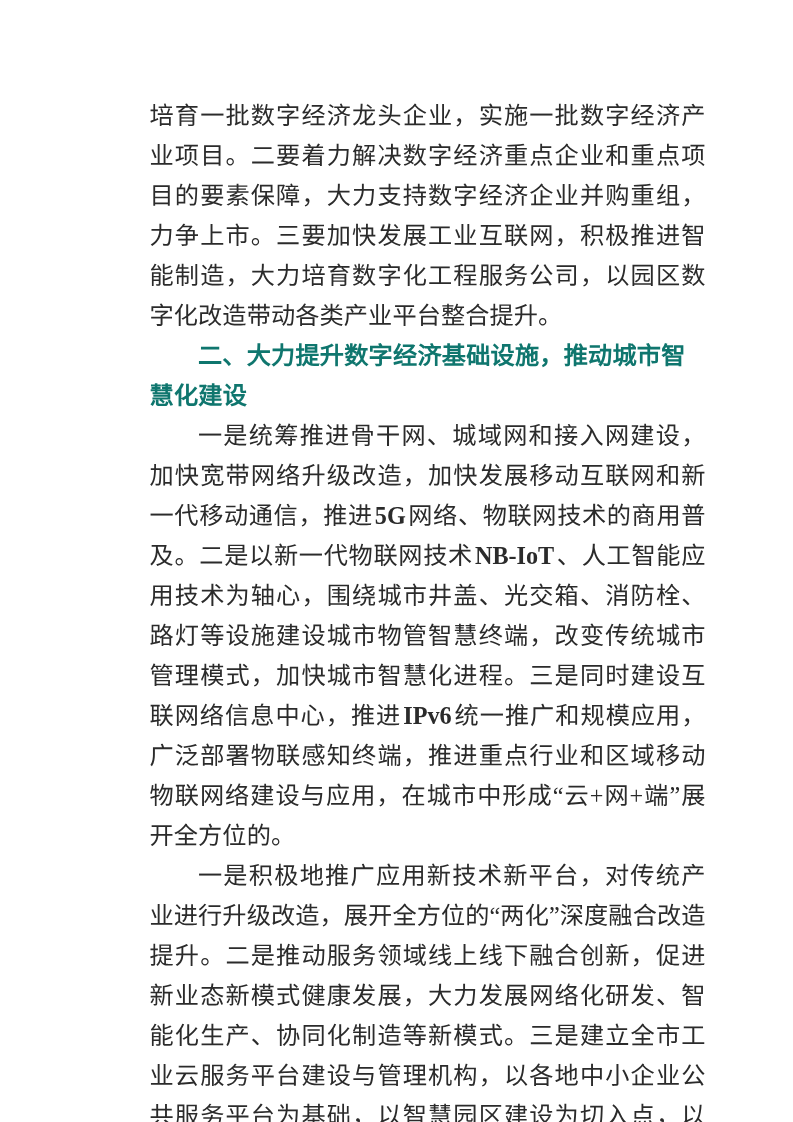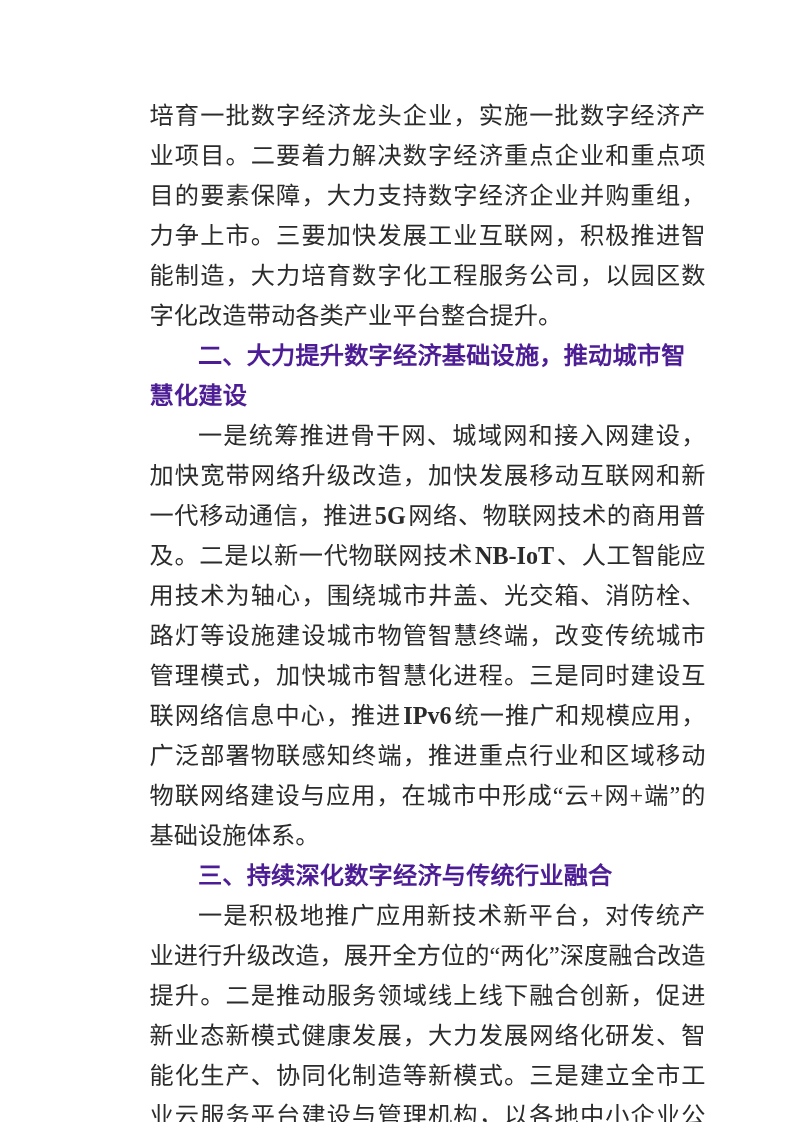--- a/index.html
+++ b/index.html
@@ -51,7 +51,7 @@
     font-size: 24.2px;
     line-height: 40px;
     font-weight: 700;
-    color: #4c1d95;
+    color: #0f766e;
     text-indent: 48.4px;
     text-align: left;
     margin: 0;

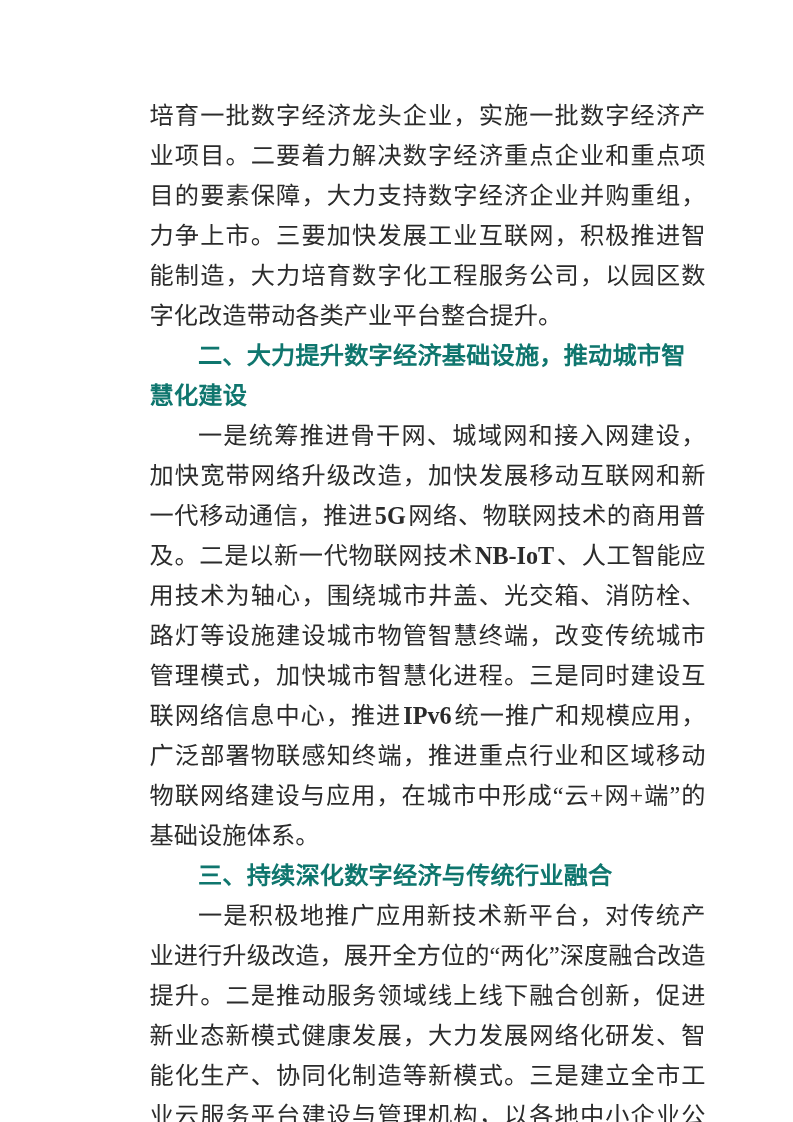--- a/index.html
+++ b/index.html
@@ -77,7 +77,7 @@
   <div class="doc-body" id="doc-body">
       <p class="blk para">培育一批数字经济龙头企业，实施一批数字经济产业项目。二要着力解决数字经济重点企业和重点项目的要素保障，大力支持数字经济企业并购重组，力争上市。三要加快发展工业互联网，积极推进智能制造，大力培育数字化工程服务公司，以园区数字化改造带动各类产业平台整合提升。</p>
       <p class="blk heading">二、大力提升数字经济基础设施，推动城市智慧化建设</p>
-      <p class="blk para indent"><span>一是统筹推进骨干网、城域网和接入网建设，加快宽带网络升级改造，加快发展移动互联网和新一代移动通信，推进</span><span class="lat">5G</span><span>网络、物联网技术的商用普及。二是以新一代物联网技术</span><span class="lat">NB-IoT</span><span>、人工智能应用技术为轴心，围绕城市井盖、光交箱、消防栓、路灯等设施建设城市物管智慧终端，改变传统城市管理模式，加快城市智慧化进程。三是同时建设互联网络信息中心，推进</span><span class="lat">IPv6</span><span>统一推广和规模应用，广泛部署物联感知终端，推进重点行业和区域移动物联网络建设与应用，在城市中形成“云+网+端”的基础设施体系。</span></p>
+      <p class="blk para indent"><span>一是统筹推进骨干网、城域网和接入网建设，加快宽带网络升级改造，加快发展移动互联网和新一代移动通信，推进</span><span class="lat">5G</span><span>网络、物联网技术的商用普及。二是以新一代物联网技术</span><span class="lat">NB-IoT</span><span>、人工智能应用技术为轴心，围绕城市井盖、光交箱、消防栓、路灯等设施建设城市物管智慧终端，改变传统城市管理模式，加快城市智慧化进程。三是同时建设互联网络信息中心，推进</span><span class="lat">IPv6</span><span>统一推广和规模应用，广泛部署物联感知终端，推进重点行业和区域移动物联网络建设与应用，在城市中形成“云+网+端”展开全方位的。</span></p>
       <p class="blk heading">三、持续深化数字经济与传统行业融合</p>
       <p class="blk para indent">一是积极地推广应用新技术新平台，对传统产业进行升级改造，展开全方位的“两化”深度融合改造提升。二是推动服务领域线上线下融合创新，促进新业态新模式健康发展，大力发展网络化研发、智能化生产、协同化制造等新模式。三是建立全市工业云服务平台建设与管理机构，以各地中小企业公共服务平台为基础，以智慧园区建设为切入点，以软件开发企业为技术骨干力量，形成能够辐射全市范围的工业云服务平台，引导、助推我市传统行业数字化建设。</p>
     </div>

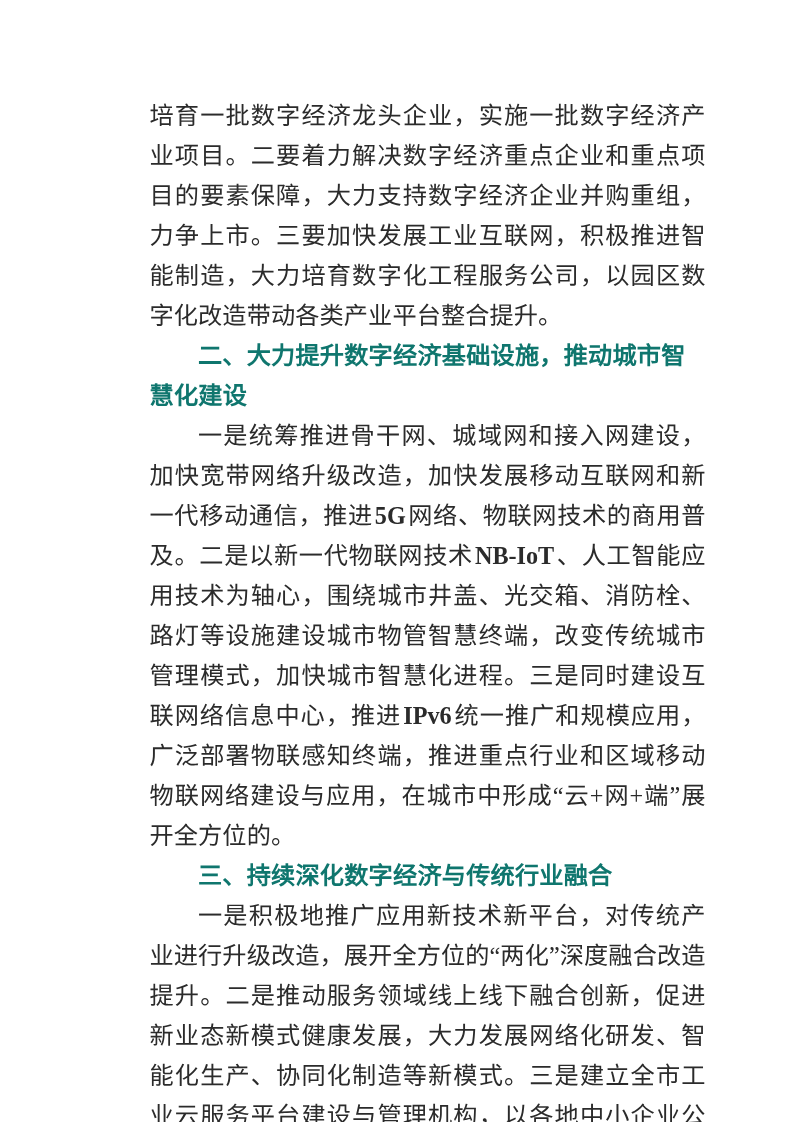--- a/index.html
+++ b/index.html
@@ -78,7 +78,6 @@
       <p class="blk para">培育一批数字经济龙头企业，实施一批数字经济产业项目。二要着力解决数字经济重点企业和重点项目的要素保障，大力支持数字经济企业并购重组，力争上市。三要加快发展工业互联网，积极推进智能制造，大力培育数字化工程服务公司，以园区数字化改造带动各类产业平台整合提升。</p>
       <p class="blk heading">二、大力提升数字经济基础设施，推动城市智慧化建设</p>
       <p class="blk para indent"><span>一是统筹推进骨干网、城域网和接入网建设，加快宽带网络升级改造，加快发展移动互联网和新一代移动通信，推进</span><span class="lat">5G</span><span>网络、物联网技术的商用普及。二是以新一代物联网技术</span><span class="lat">NB-IoT</span><span>、人工智能应用技术为轴心，围绕城市井盖、光交箱、消防栓、路灯等设施建设城市物管智慧终端，改变传统城市管理模式，加快城市智慧化进程。三是同时建设互联网络信息中心，推进</span><span class="lat">IPv6</span><span>统一推广和规模应用，广泛部署物联感知终端，推进重点行业和区域移动物联网络建设与应用，在城市中形成“云+网+端”展开全方位的。</span></p>
-      <p class="blk heading">三、持续深化数字经济与传统行业融合</p>
       <p class="blk para indent">一是积极地推广应用新技术新平台，对传统产业进行升级改造，展开全方位的“两化”深度融合改造提升。二是推动服务领域线上线下融合创新，促进新业态新模式健康发展，大力发展网络化研发、智能化生产、协同化制造等新模式。三是建立全市工业云服务平台建设与管理机构，以各地中小企业公共服务平台为基础，以智慧园区建设为切入点，以软件开发企业为技术骨干力量，形成能够辐射全市范围的工业云服务平台，引导、助推我市传统行业数字化建设。</p>
     </div>
 </div>

